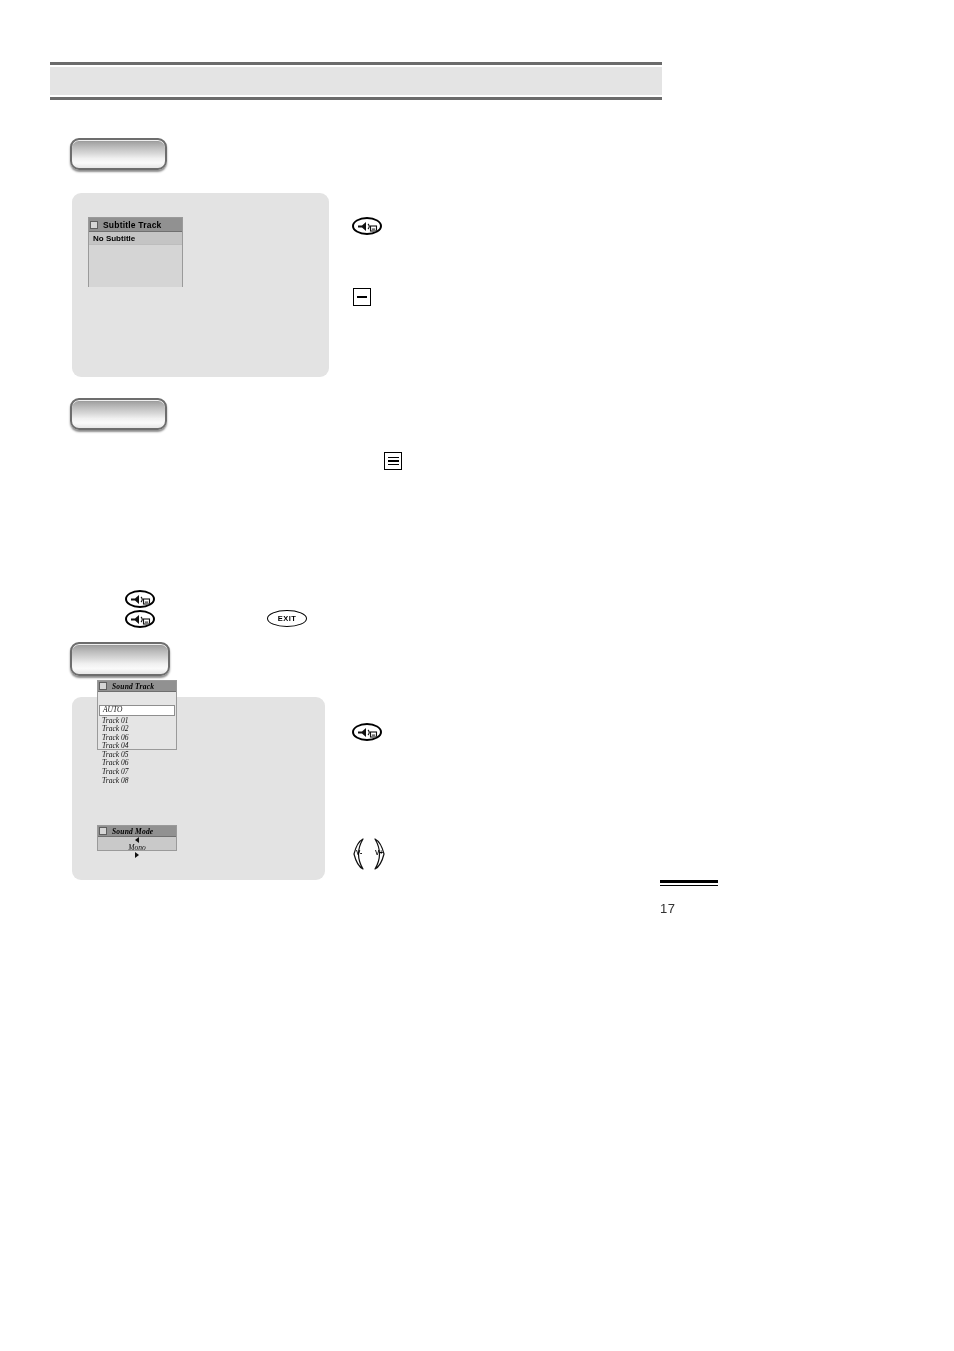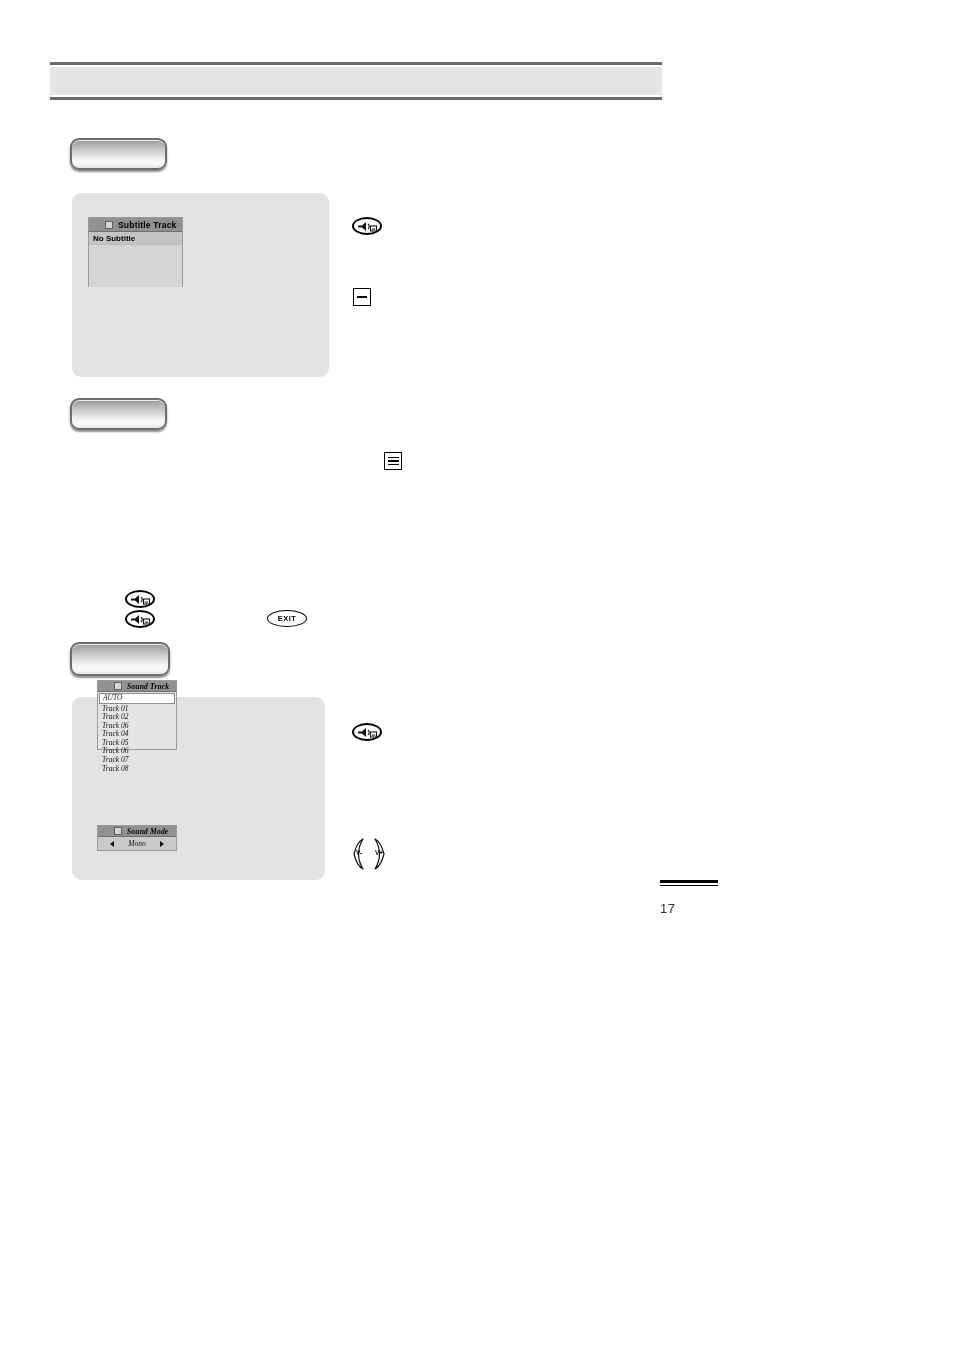--- a/index.html
+++ b/index.html
@@ -96,7 +96,7 @@
     height: 13px;
     display: flex;
     align-items: center;
-    padding-left: 16px;
+    padding-left: 1px;
     box-sizing: border-box;
   }
   .osd-sq {

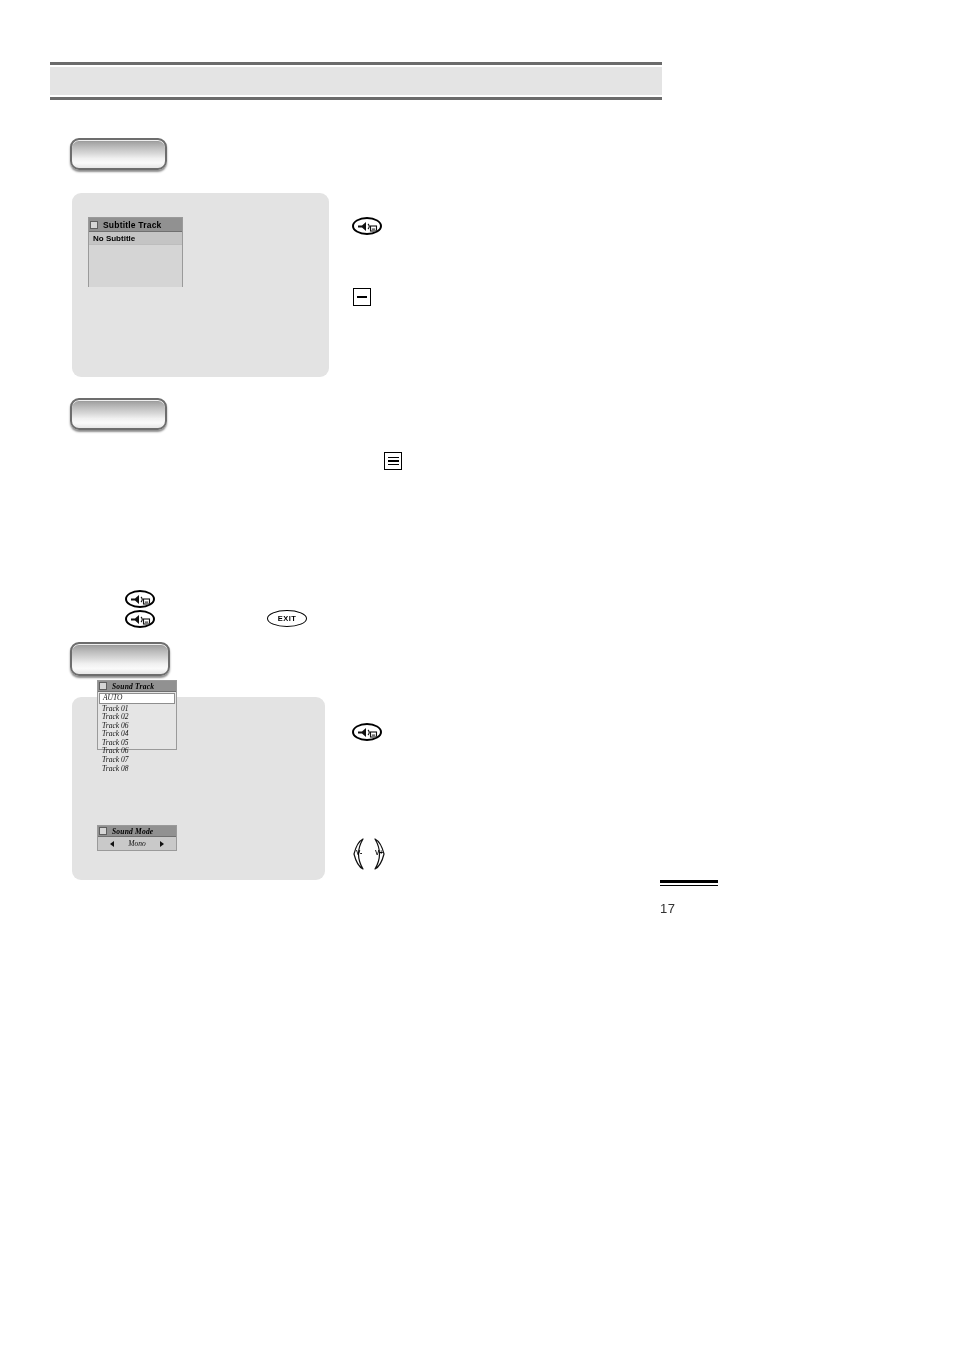--- a/index.html
+++ b/index.html
@@ -162,7 +162,7 @@
   .track-item.current {
     background: #ffffff;
     border: 1px solid #8e8e8e;
-    margin: 0 1px 1px 1px;
+    margin: 12px 1px 1px 1px;
     padding-left: 3px;
     line-height: 8.5px;
   }

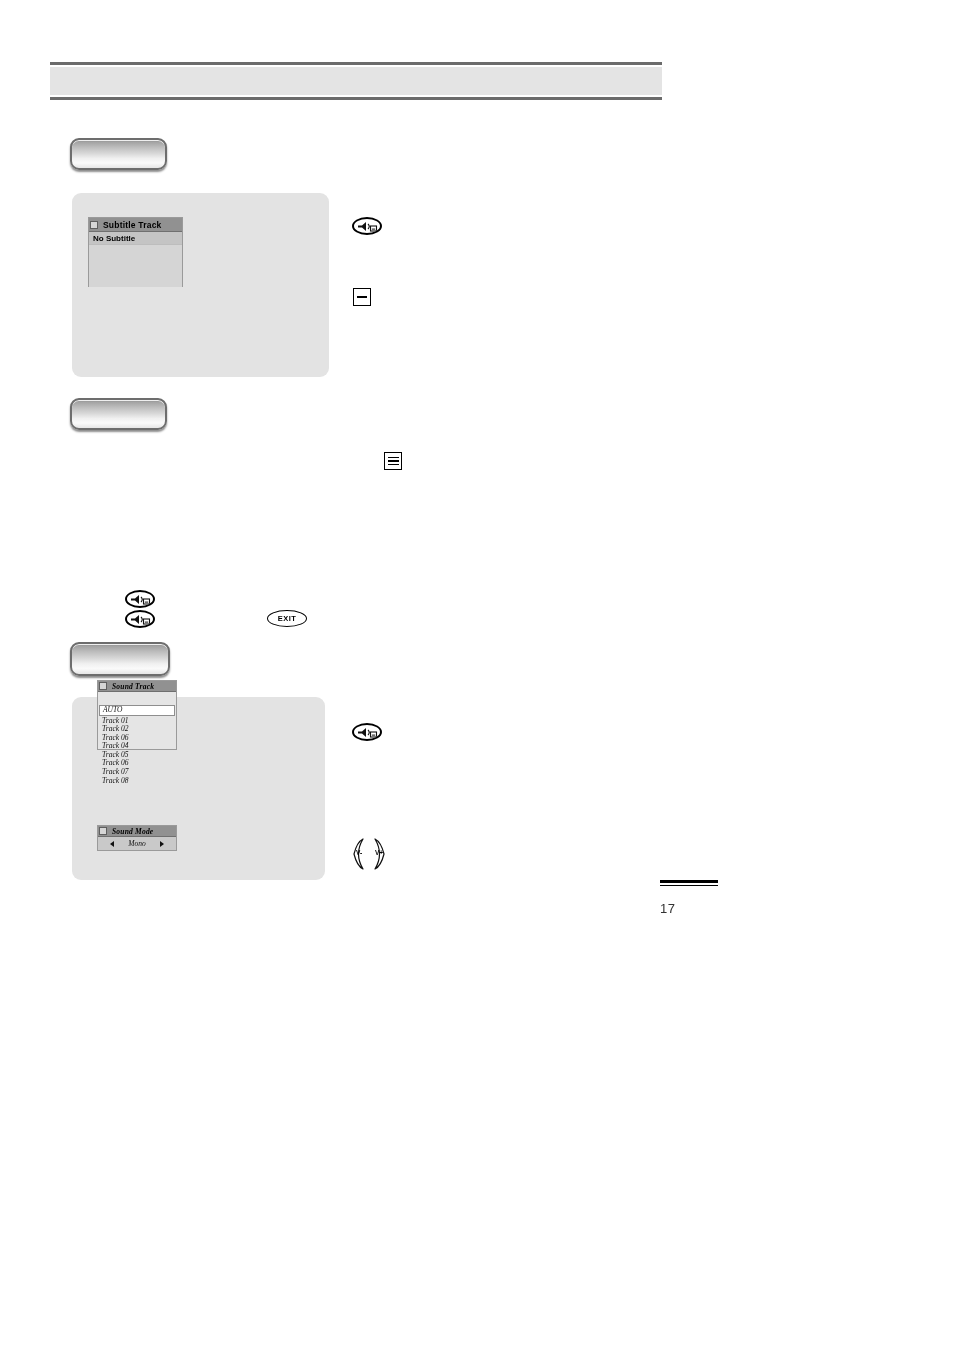--- a/index.html
+++ b/index.html
@@ -182,6 +182,7 @@
     justify-content: space-between;
     padding: 0 12px;
     box-sizing: border-box;
+    flex-direction: column;
   }
   .mode-arrow {
     width: 0; height: 0;

